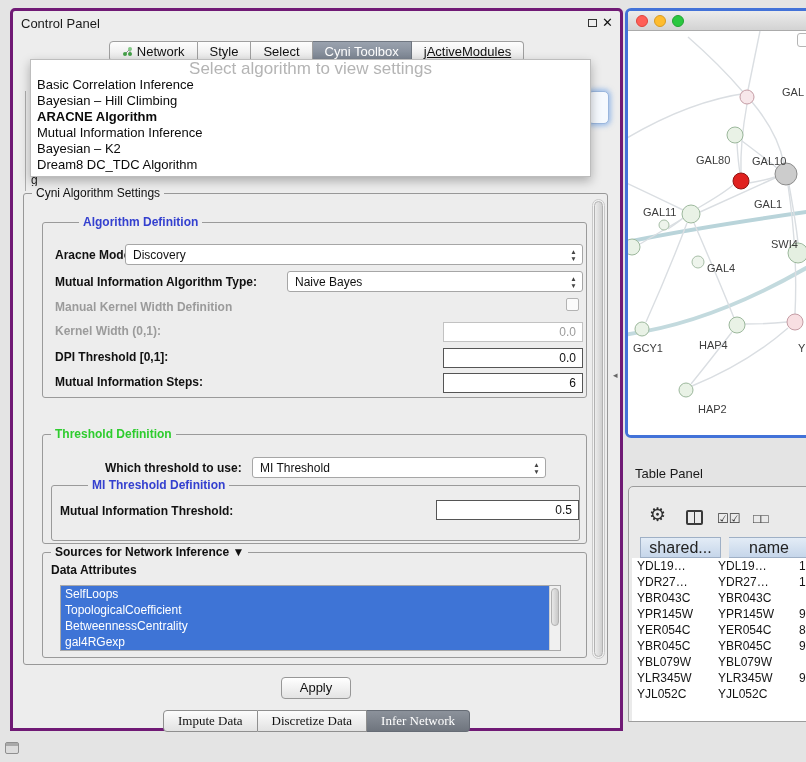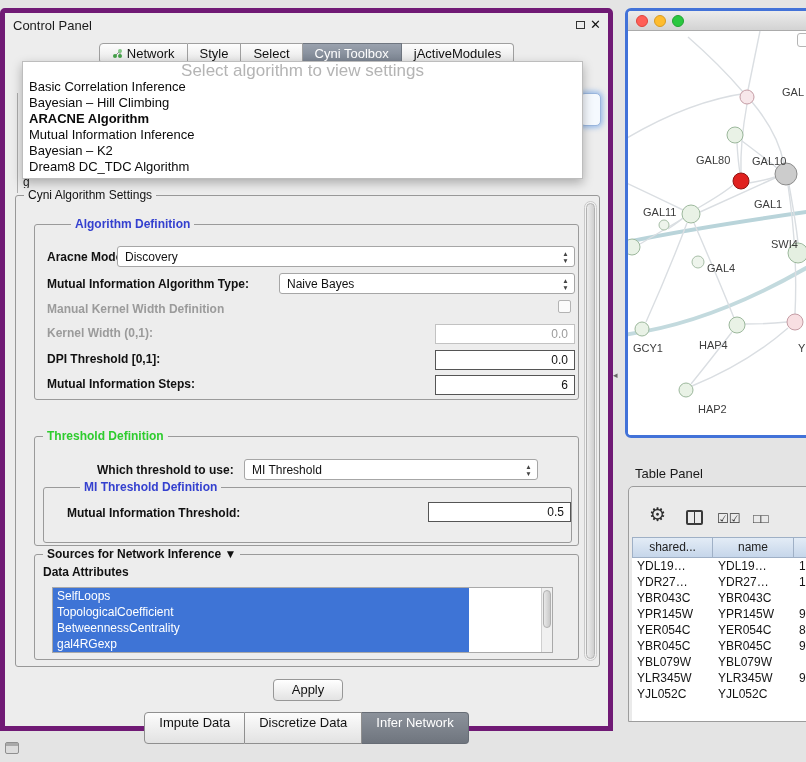--- a/index.html
+++ b/index.html
@@ -15,8 +15,8 @@
 
   
   .control-panel {
-    position: absolute; left: 0; top: 8px; width: 613px; height: 723px;
-    background: #ededed; border: 5px solid #701a75; border-radius: 5px 5px 0 0;
+    position: absolute; left: 10px; top: 8px; width: 613px; height: 723px;
+    background: #ededed; border: 3px solid #701a75; border-radius: 5px 5px 0 0;
   }
   .cp-titlebar { position: absolute; left:0; top:0; right:0; height: 24px; }
   .cp-title { position: absolute; left: 8px; top: 5px; font-size: 13px; color:#1a1a1a; }

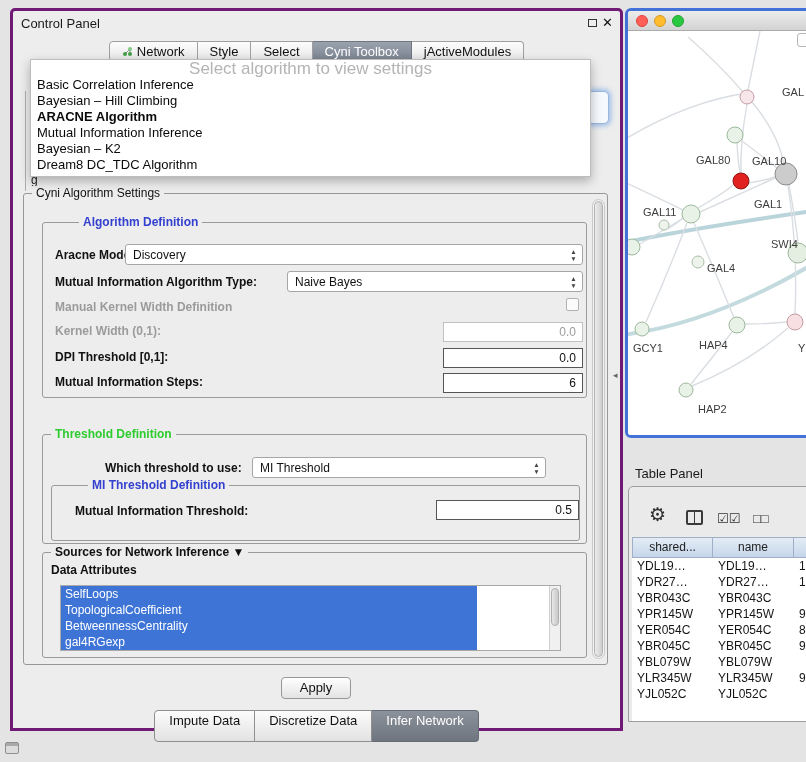--- a/index.html
+++ b/index.html
@@ -31,7 +31,7 @@
     display:flex; align-items:center; gap:4px;
   }
   .tab:first-child { border-left: 1px solid #9f9f9f; border-radius: 4px 0 0 4px; }
-  .tab:last-child { border-radius: 0 4px 4px 0; }
+  .tab:last-child { border-radius: 0 4px 4px 0; text-decoration: underline; }
   .tab.selected { background: linear-gradient(#9aa2ae, #79828f); color: #fff; border-color:#6f7680; }
 
   

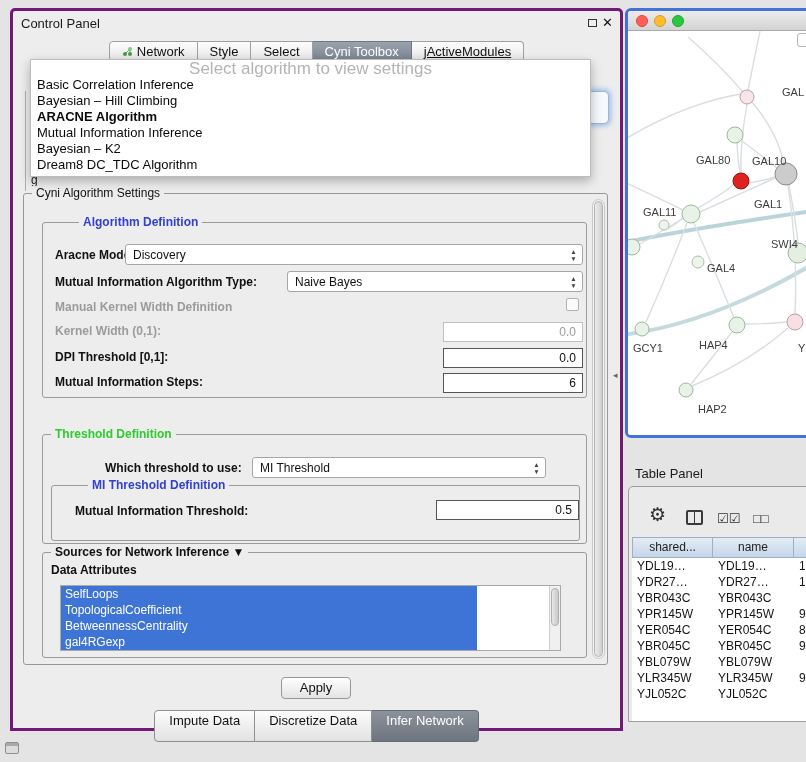--- a/index.html
+++ b/index.html
@@ -275,7 +275,7 @@
 
       <div class="fs fs-mi">
         <span class="legend blue">MI Threshold Definition</span>
-        <span class="lbl" style="left:8px; top:18px;margin-left:15px;">Mutual Information Threshold:</span>
+        <span class="lbl" style="left:8px; top:18px;">Mutual Information Threshold:</span>
         <div class="field strong" style="left:384px; top:14px; width:143px;">0.5</div>
       </div>
     </div>

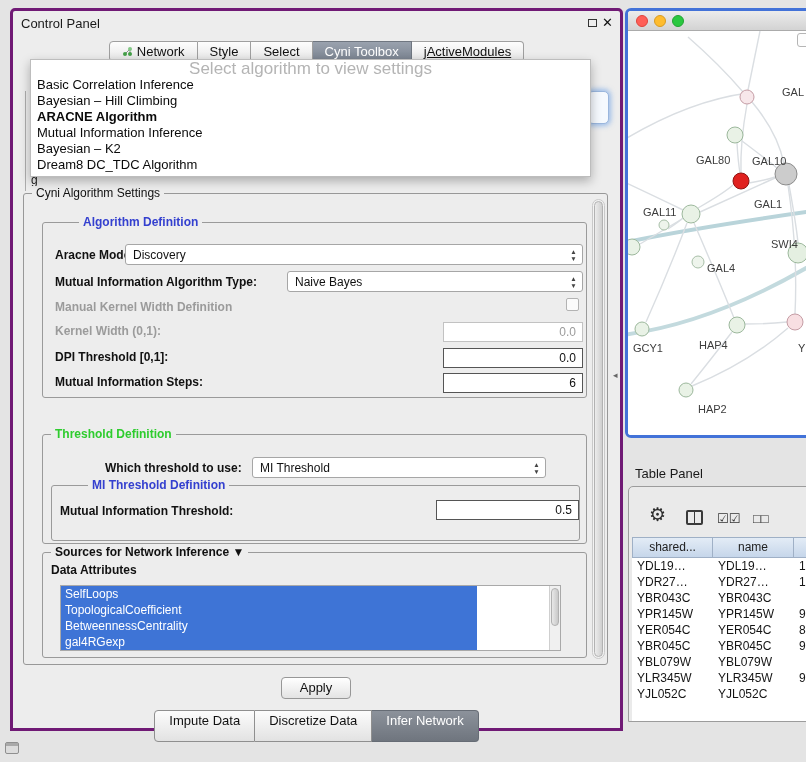--- a/index.html
+++ b/index.html
@@ -155,7 +155,7 @@
   .tbl-header { position:absolute; left:3px; top:50px; right:0; height:21px; display:flex; }
   .th {
     background:linear-gradient(#e3ecf6,#c6d6ea); border:1px solid #9fb0c6; border-left:none;
-    text-align:center; line-height:19px; font-size:12px; color:#222; flex:0 0 auto;
+    text-align:center; line-height:19px; font-size:16px; color:#222; flex:0 0 auto;margin-left:8px;
   }
   .th:first-child { border-left:1px solid #9fb0c6; }
   .th:nth-child(1) { width:81px; } .th:nth-child(2) { width:81px; } .th:nth-child(3) { width:60px; }

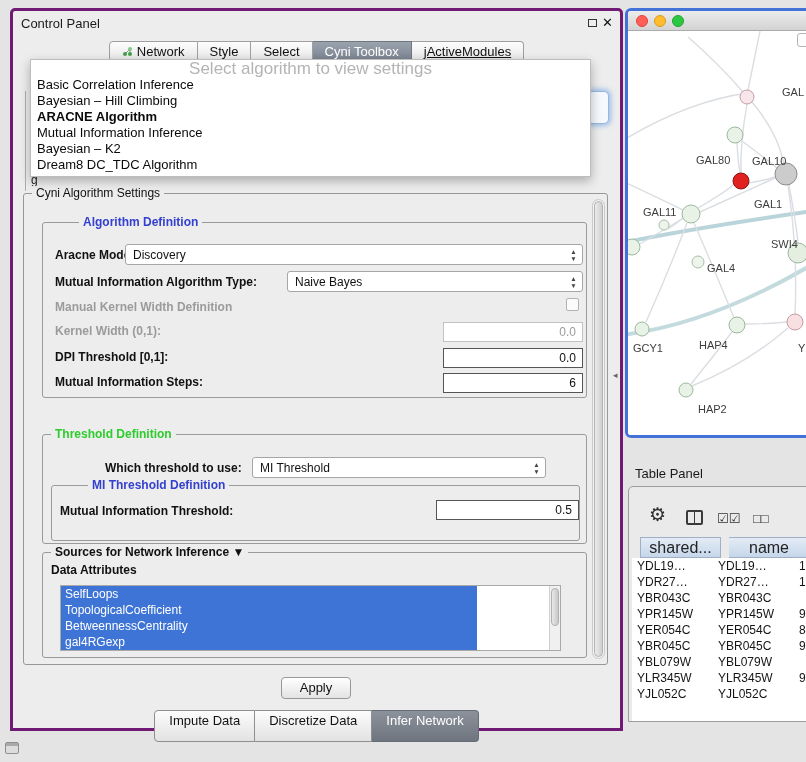--- a/index.html
+++ b/index.html
@@ -106,7 +106,7 @@
     position:absolute; left:17px; top:32px; width:501px; height:66px;
     background:#fff; border:1px solid #a9a9a9; overflow:hidden;
   }
-  .attr-item { height:16px; line-height:16px; padding-left:4px; background:#3e74d6; color:#fff; font-size:12px; width:416px; }
+  .attr-item { height:16px; line-height:16px; padding-left:4px; background:#3e74d6; color:#fff; font-size:12px; width:489px; }
   .attr-scroll { position:absolute; right:0; top:0; bottom:0; width:11px; background:#f0f0f0; border-left:1px solid #cfcfcf; }
   .attr-thumb { position:absolute; left:1px; right:1px; top:2px; height:38px; background:linear-gradient(90deg,#e8e8e8,#c8c8c8); border:1px solid #b0b0b0; border-radius:5px; }
 

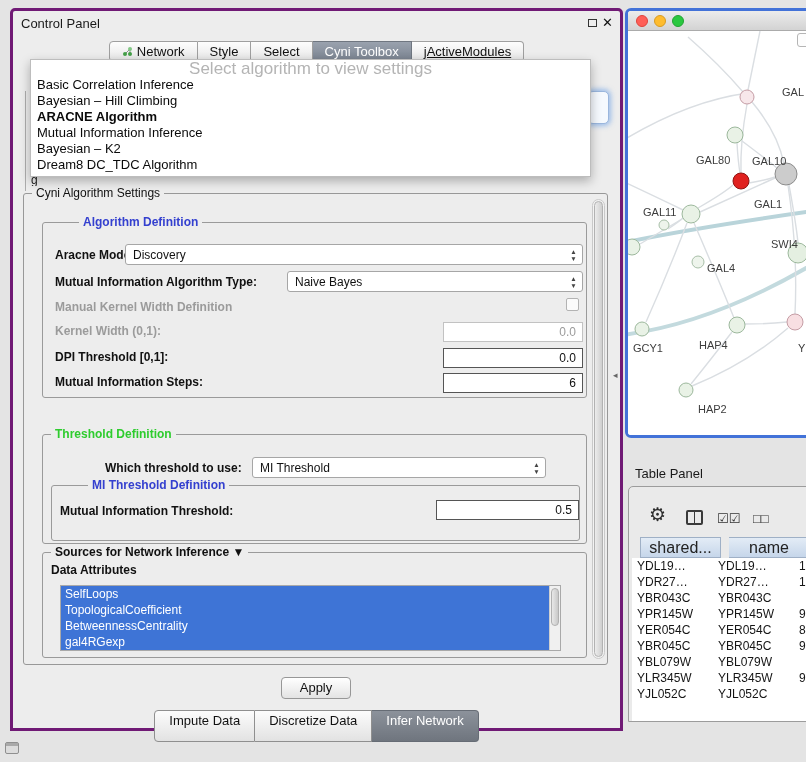--- a/index.html
+++ b/index.html
@@ -118,8 +118,8 @@
 
   .bottom-tabs { position:absolute; left:0; right:0; top:699px; display:flex; justify-content:center; }
   .btab {
-    height:32px; line-height:19px; padding:0 14px; font-size:13px;
-    background:linear-gradient(#fcfcfc,#e2e2e2); border:1px solid #8f8f8f; border-left:none;
+    height:22px; line-height:19px; padding:0 14px; font-size:13px;
+    background:linear-gradient(#fcfcfc,#e2e2e2); border:1px solid #8f8f8f; border-left:none;font-family:Liberation Serif, serif;
   }
   .btab:first-child { border-left:1px solid #8f8f8f; border-radius:4px 0 0 4px; }
   .btab:last-child { border-radius:0 4px 4px 0; }

